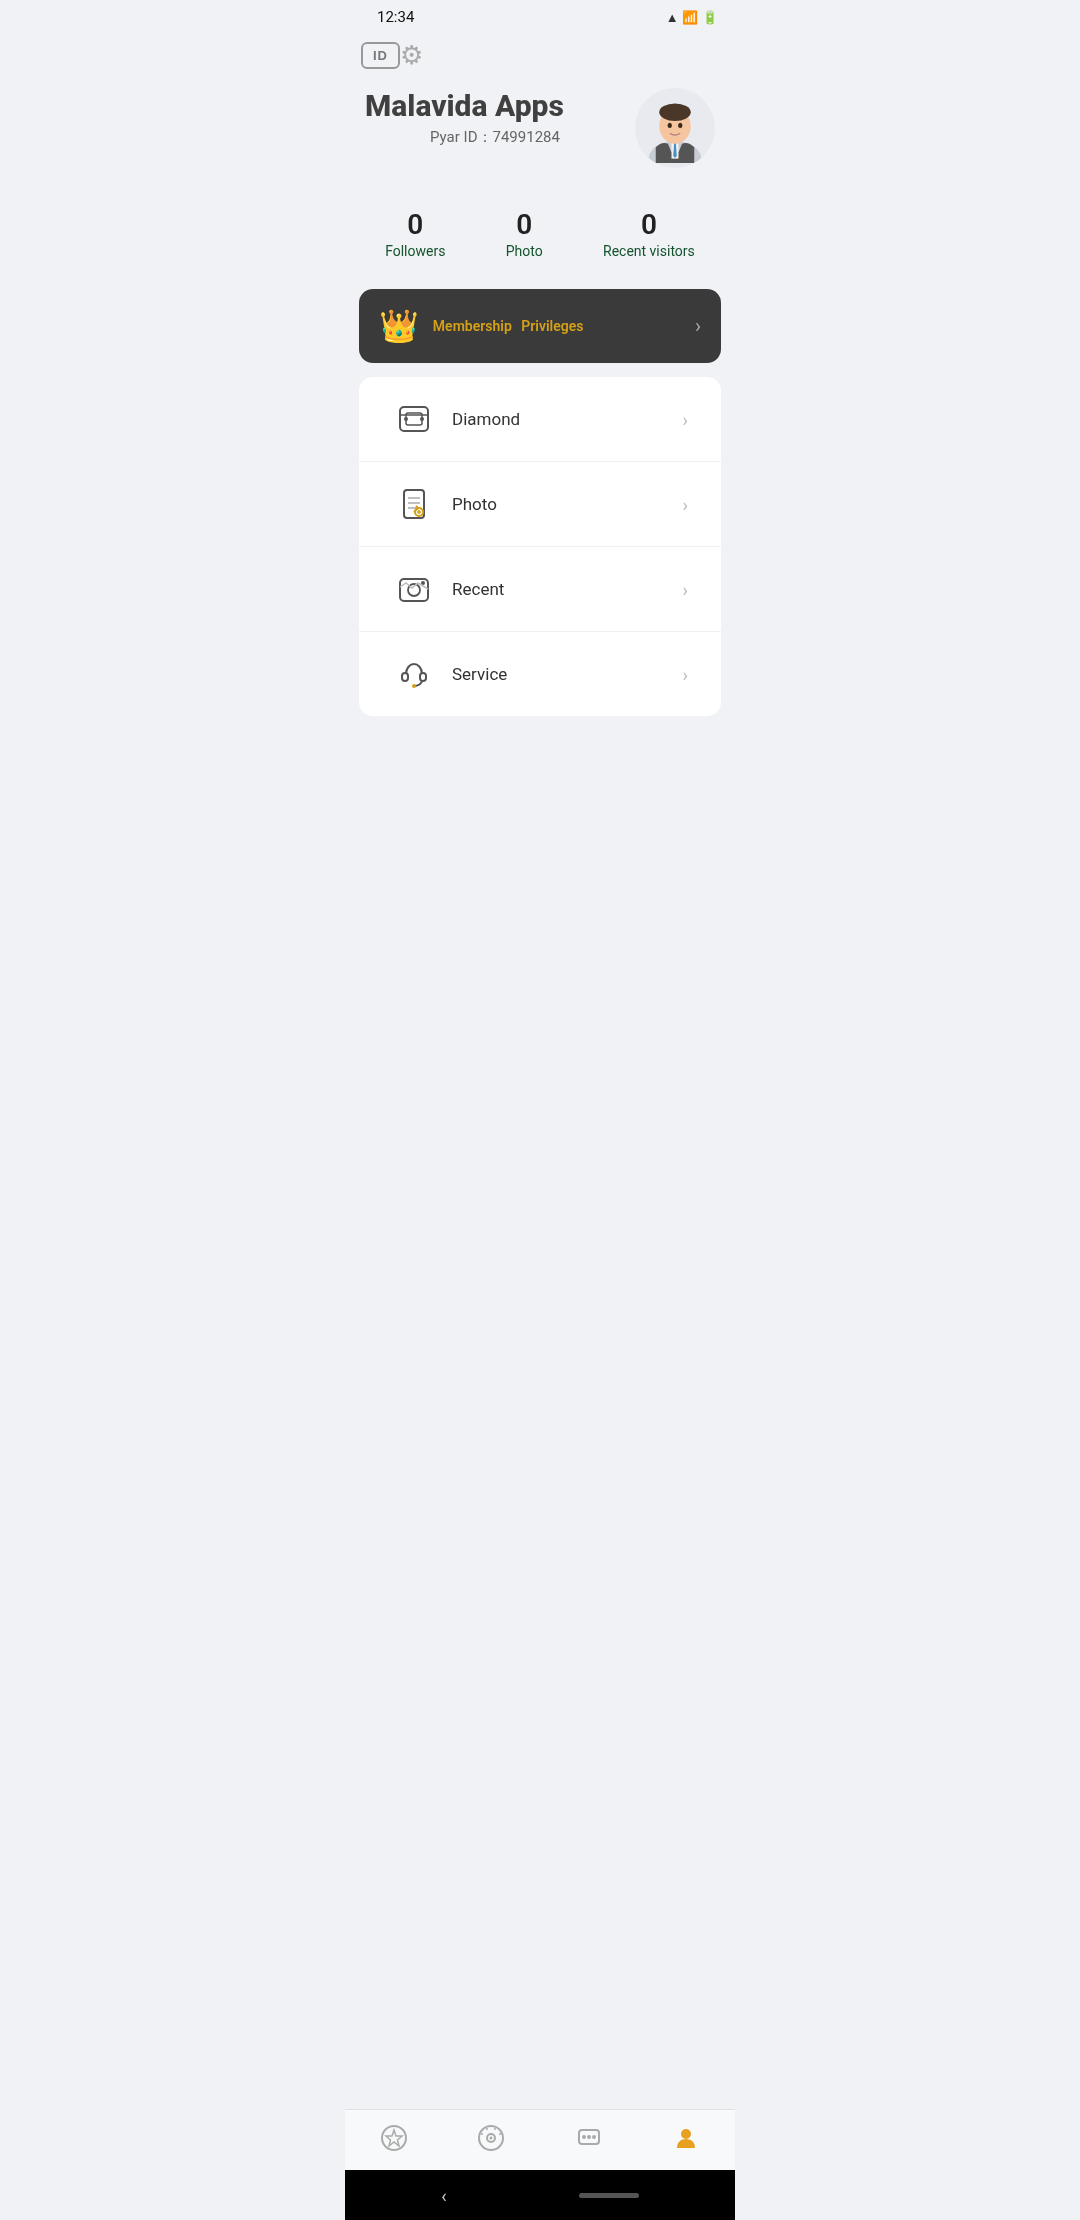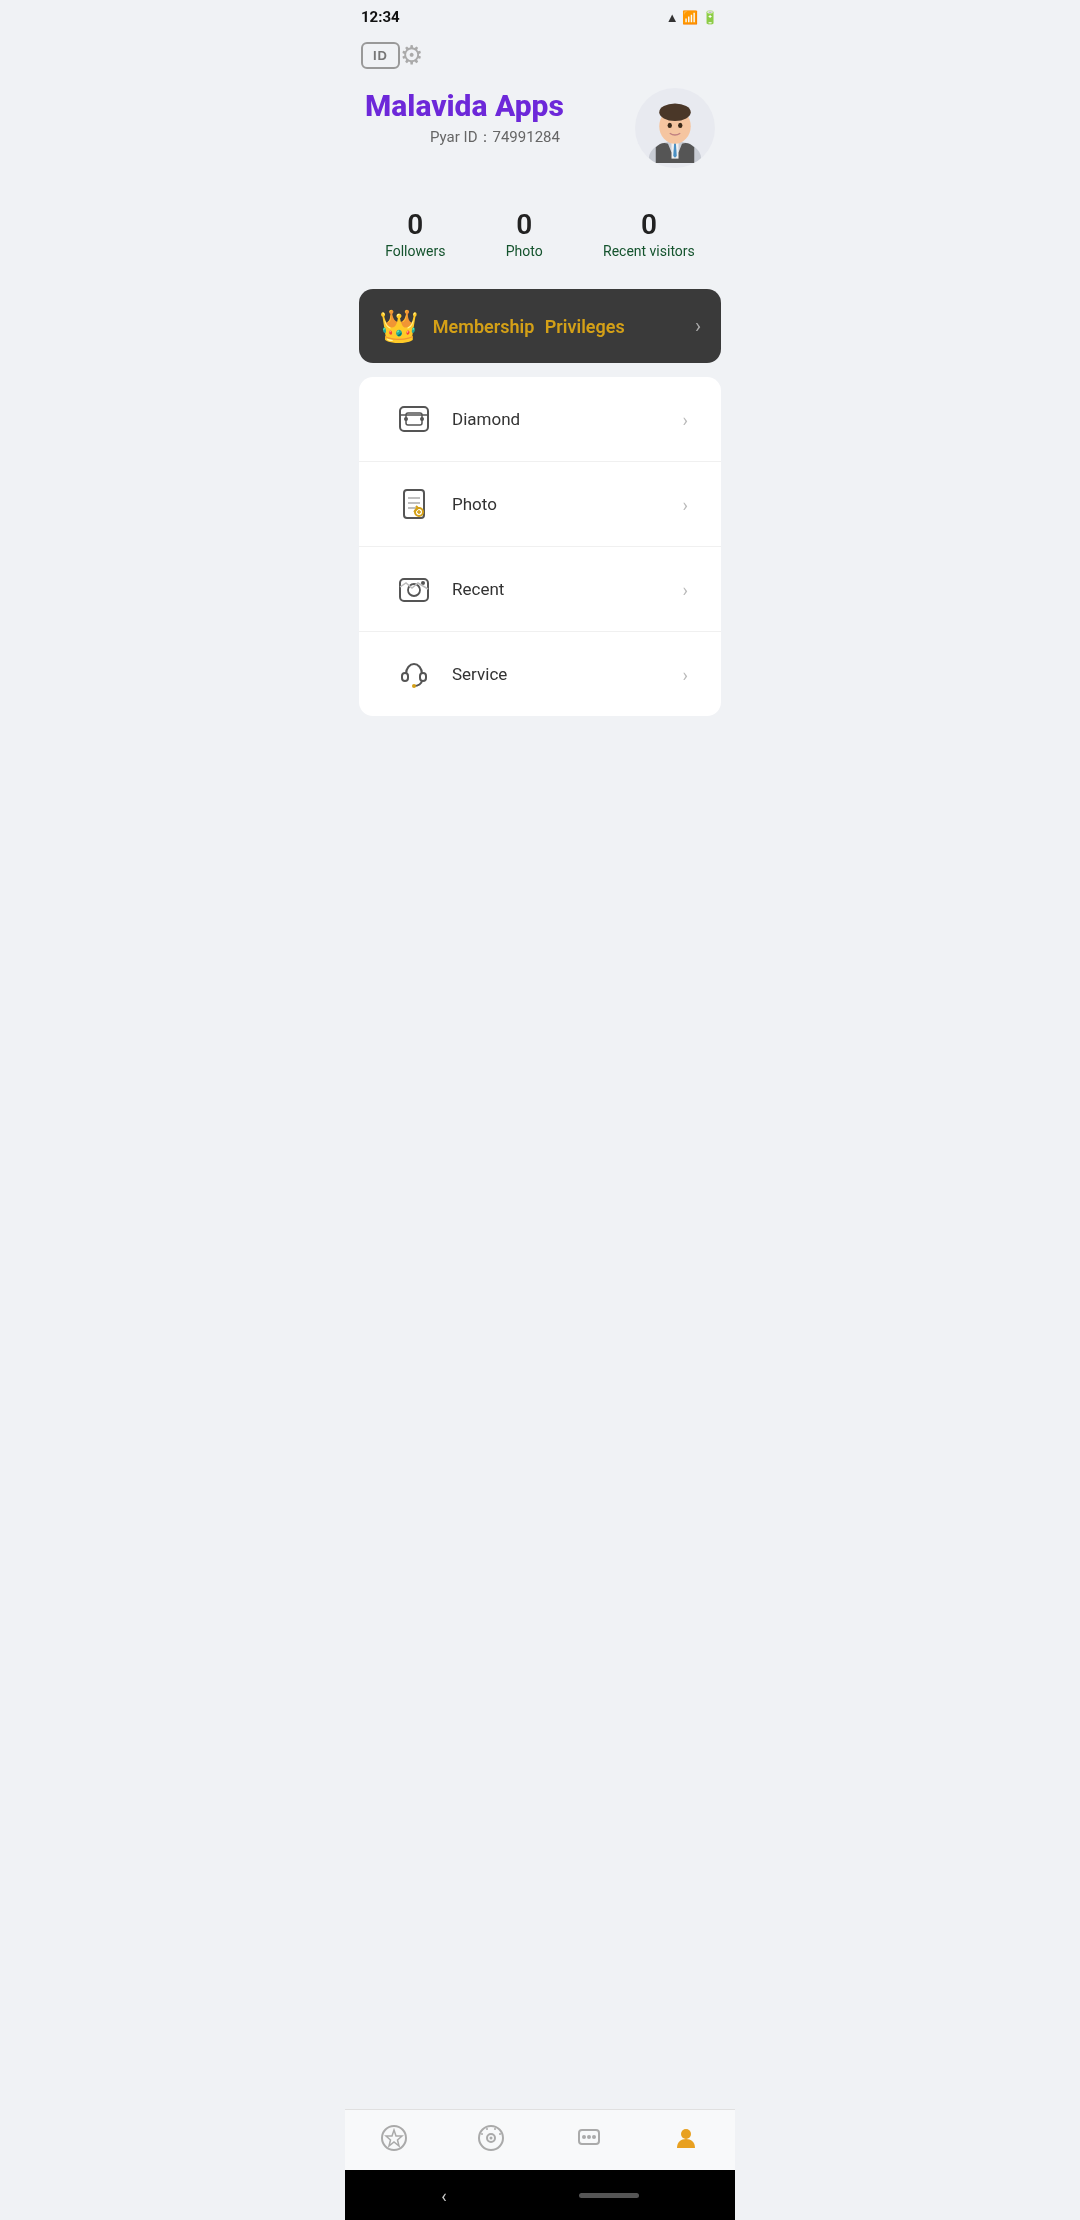--- a/index.html
+++ b/index.html
@@ -24,8 +24,9 @@
     }
     .status-time {
       font-size: 15px;
-      font-weight: 700;
+      font-weight: 400;
       color: #111;
+      margin-left: 16px;
     }
     .status-icons {
       display: flex;

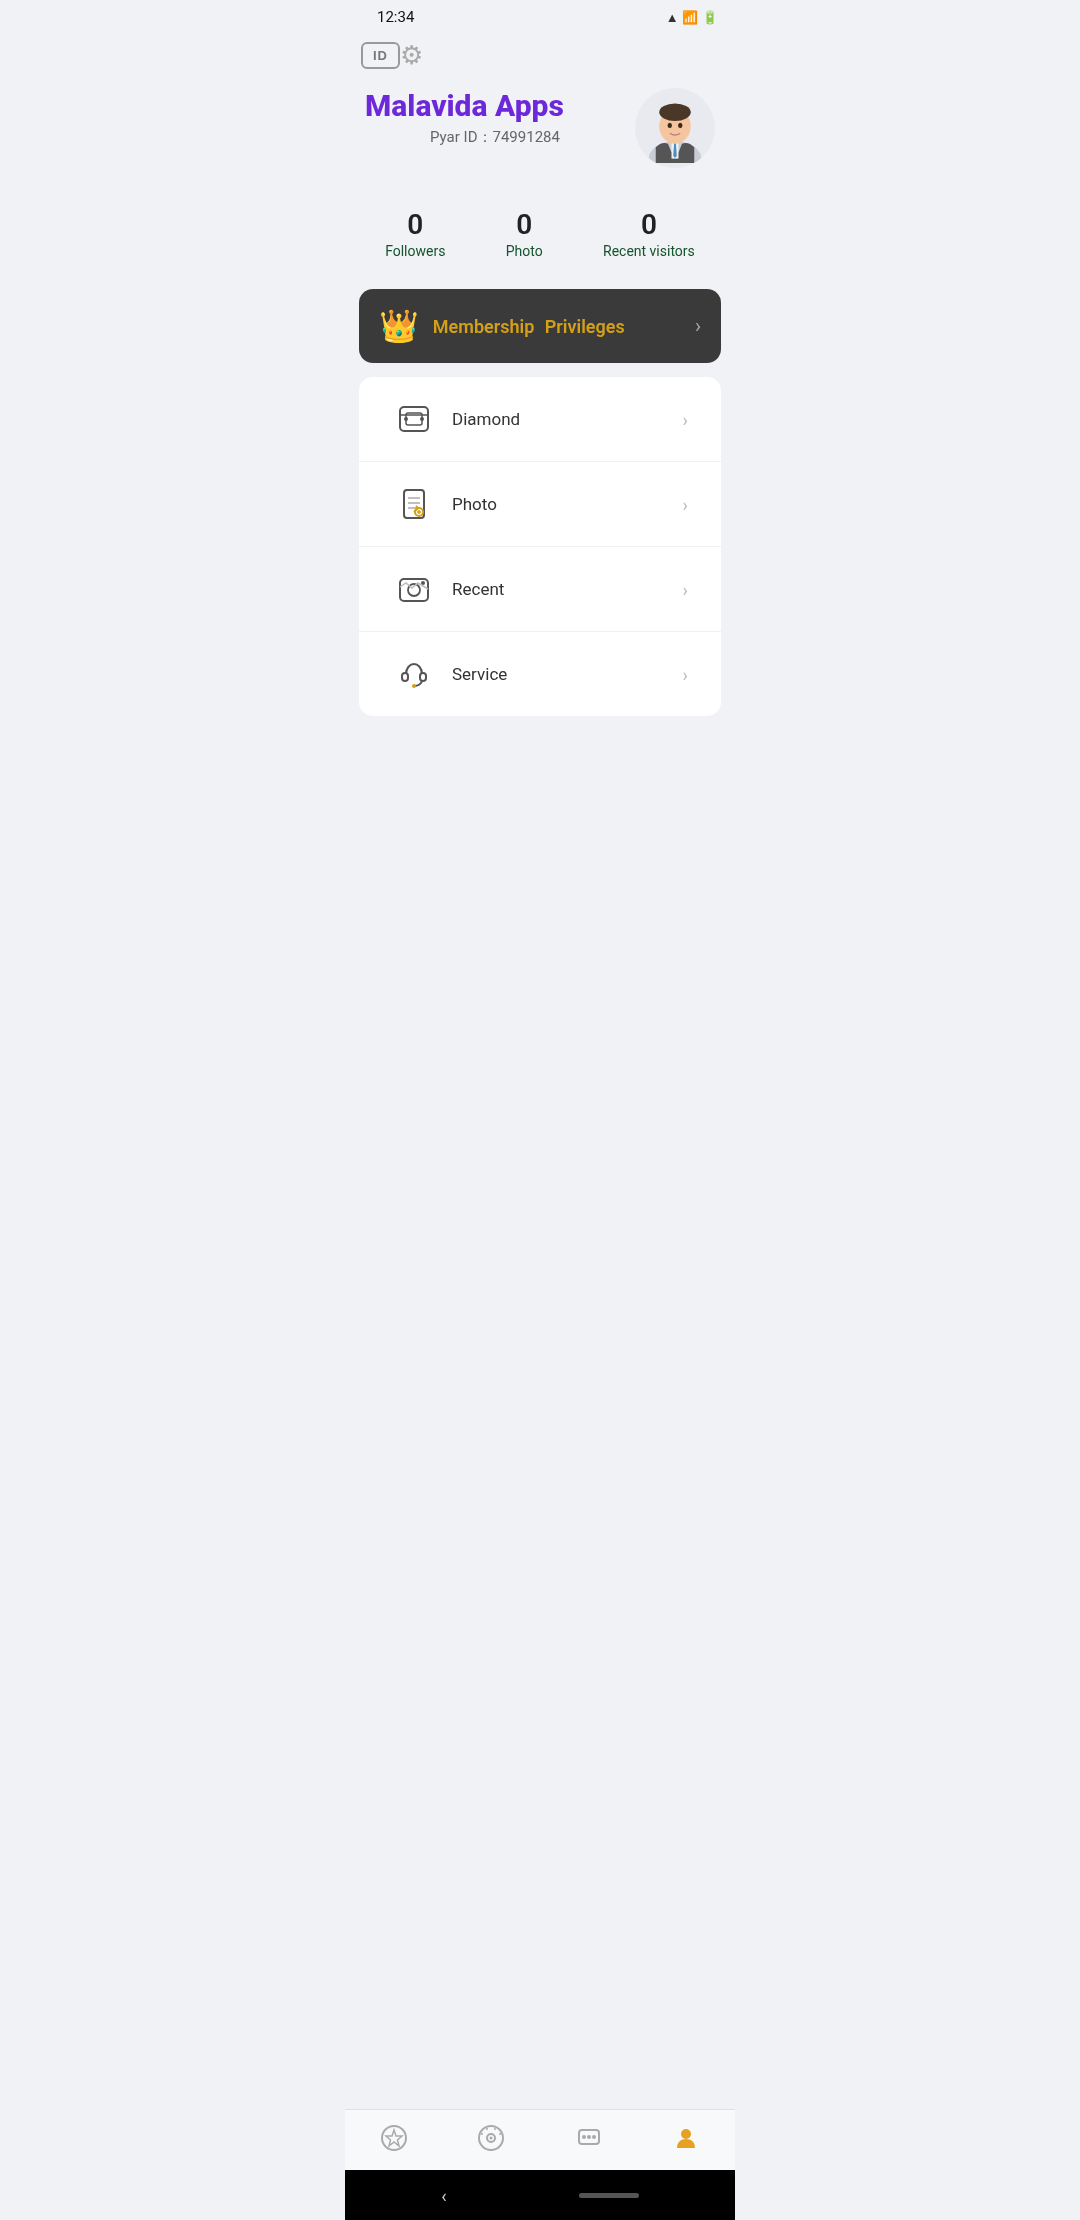--- a/index.html
+++ b/index.html
@@ -76,7 +76,7 @@
     .profile-name {
       font-size: 30px;
       font-weight: 800;
-      color: #6d28d9;
+      color: #404040;
       line-height: 1.2;
     }
     .profile-id {

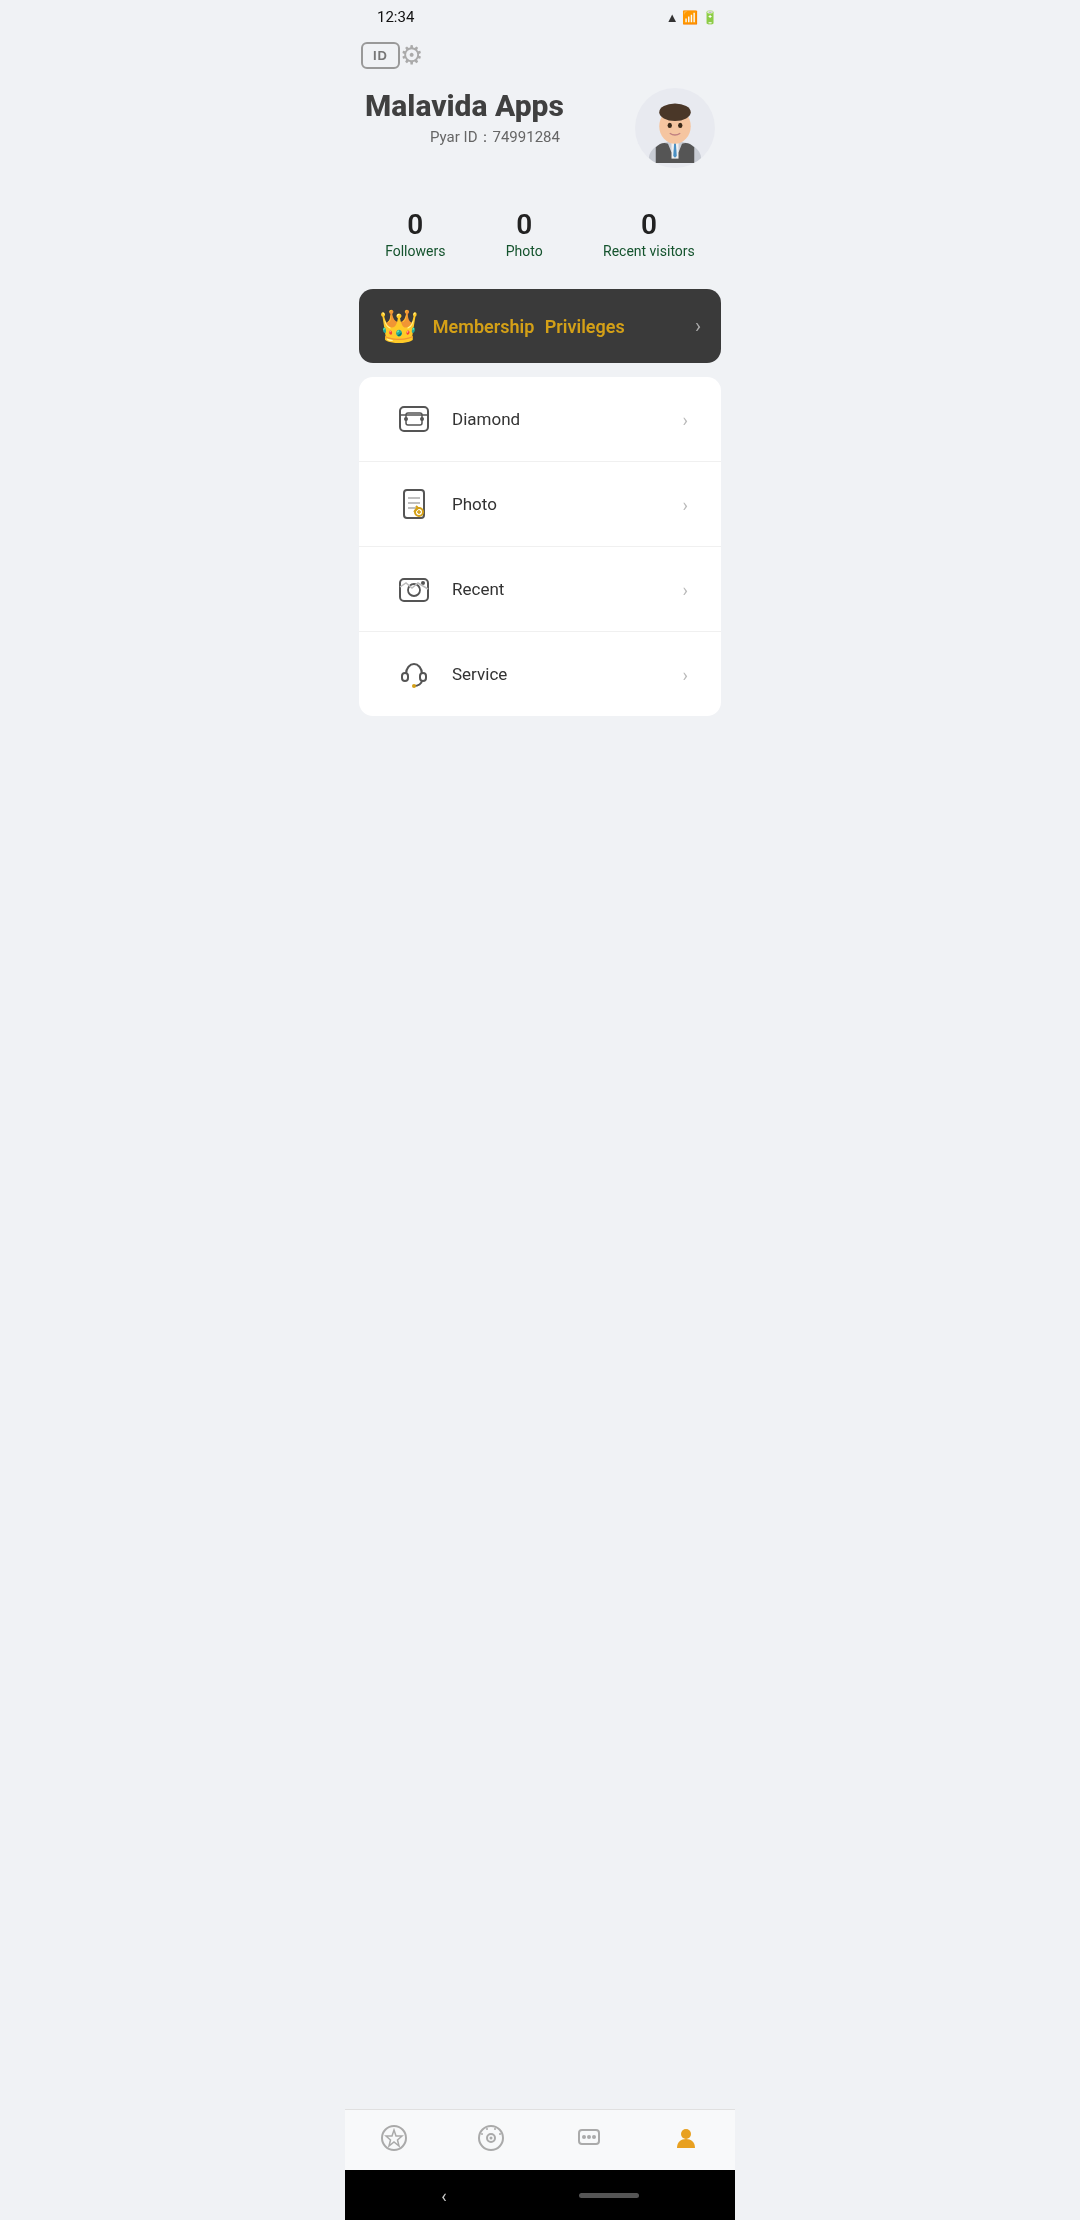--- a/index.html
+++ b/index.html
@@ -142,7 +142,7 @@
     }
     .membership-text {
       flex: 1;
-      font-size: 18px;
+      font-size: 14px;
       font-weight: 600;
       color: #f0f0f0;
     }

